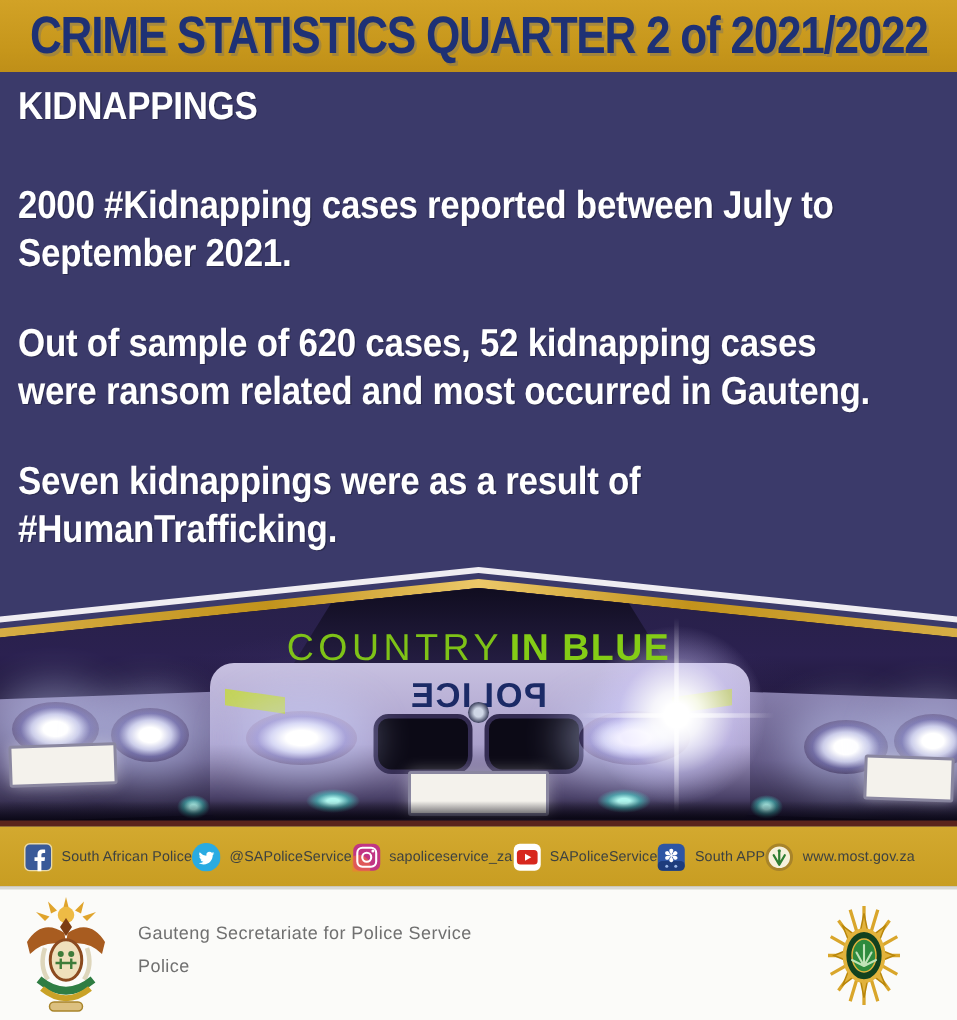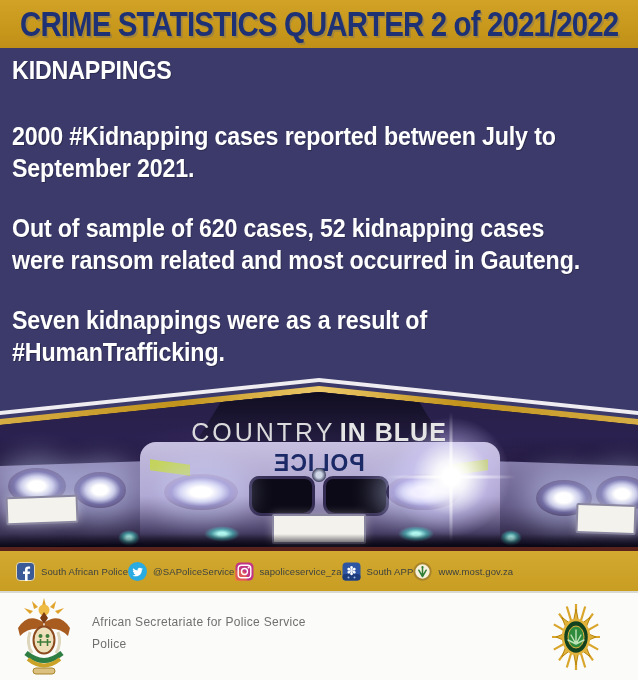--- a/index.html
+++ b/index.html
@@ -85,7 +85,7 @@
   .fog-3 { left:118px; top:152px; width:22px; } .fog-4 { left:500px; top:152px; width:22px; }
   .ground { position:absolute; left:0; right:0; bottom:0; height:16px; z-index:6;
     background:linear-gradient(180deg,transparent,#060410); }
-  .caption { position:absolute; left:0; right:0; top:40px; text-align:center; z-index:7; color:#e5e5e5; }
+  .caption { position:absolute; left:0; right:0; top:40px; text-align:center; z-index:7; color:#84cc16; }
   .caption-light { font-size:25px; font-weight:400; letter-spacing:3px; opacity:.95; }
   .caption-bold  { font-size:25px; font-weight:bold; letter-spacing:1px; }
   .photo-bottom-line { position:absolute; top:547px; left:0; right:0; height:4px; background:#5a241c; z-index:5; }

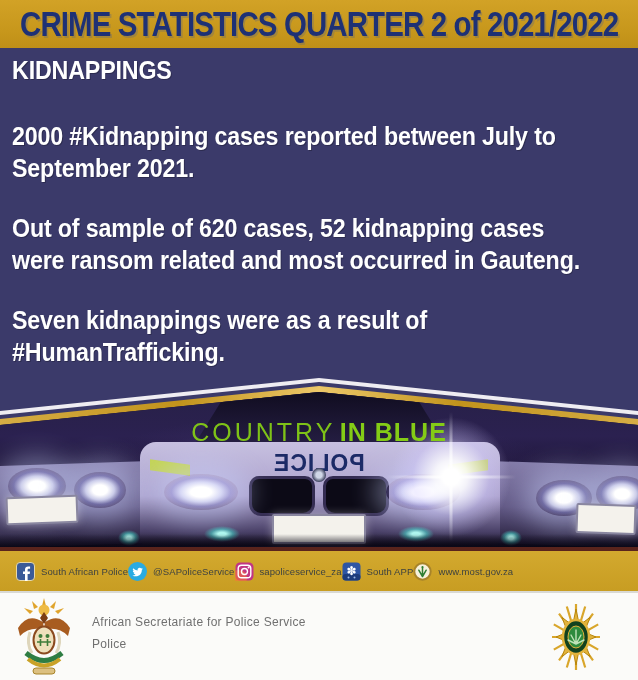--- a/index.html
+++ b/index.html
@@ -196,6 +196,14 @@
       <span class="social-label">sapoliceservice_za</span>
     </div>
 
+    <div class="social-item">
+      <svg class="sicon" viewBox="0 0 19 19">
+        <rect x="0.5" y="0.5" width="18" height="18" rx="4" fill="#ffffff"></rect>
+        <rect x="2.6" y="4.6" width="13.8" height="9.8" rx="2.4" fill="#d7271e"></rect>
+        <path d="M8 7.2v4.6l4.2-2.3z" fill="#ffffff"></path>
+      </svg>
+      <span class="social-label">SAPoliceService</span>
+    </div>
 
     <div class="social-item">
       <svg class="sicon" viewBox="0 0 19 19">

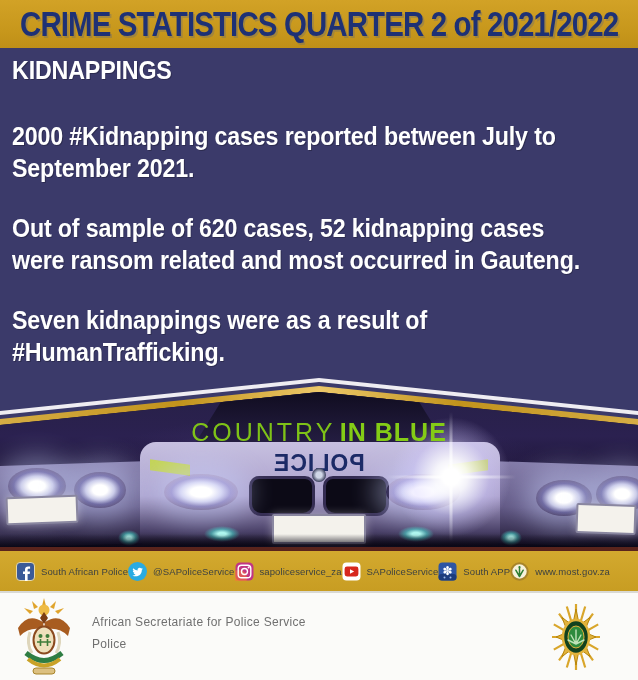--- a/index.html
+++ b/index.html
@@ -257,7 +257,7 @@
       <rect x="17" y="70" width="22" height="6" rx="3" fill="#dcc080" stroke="#a8842a" stroke-width="1"></rect>
     </svg>
 
-    <div class="org-name">African Secretariate for Police Service</div>
+    <div class="org-name">Gauteng Secretariate for Police Service</div>
     <div class="org-sub">Police</div>
 
     <svg class="badge" width="58" height="82" viewBox="0 0 58 82">

